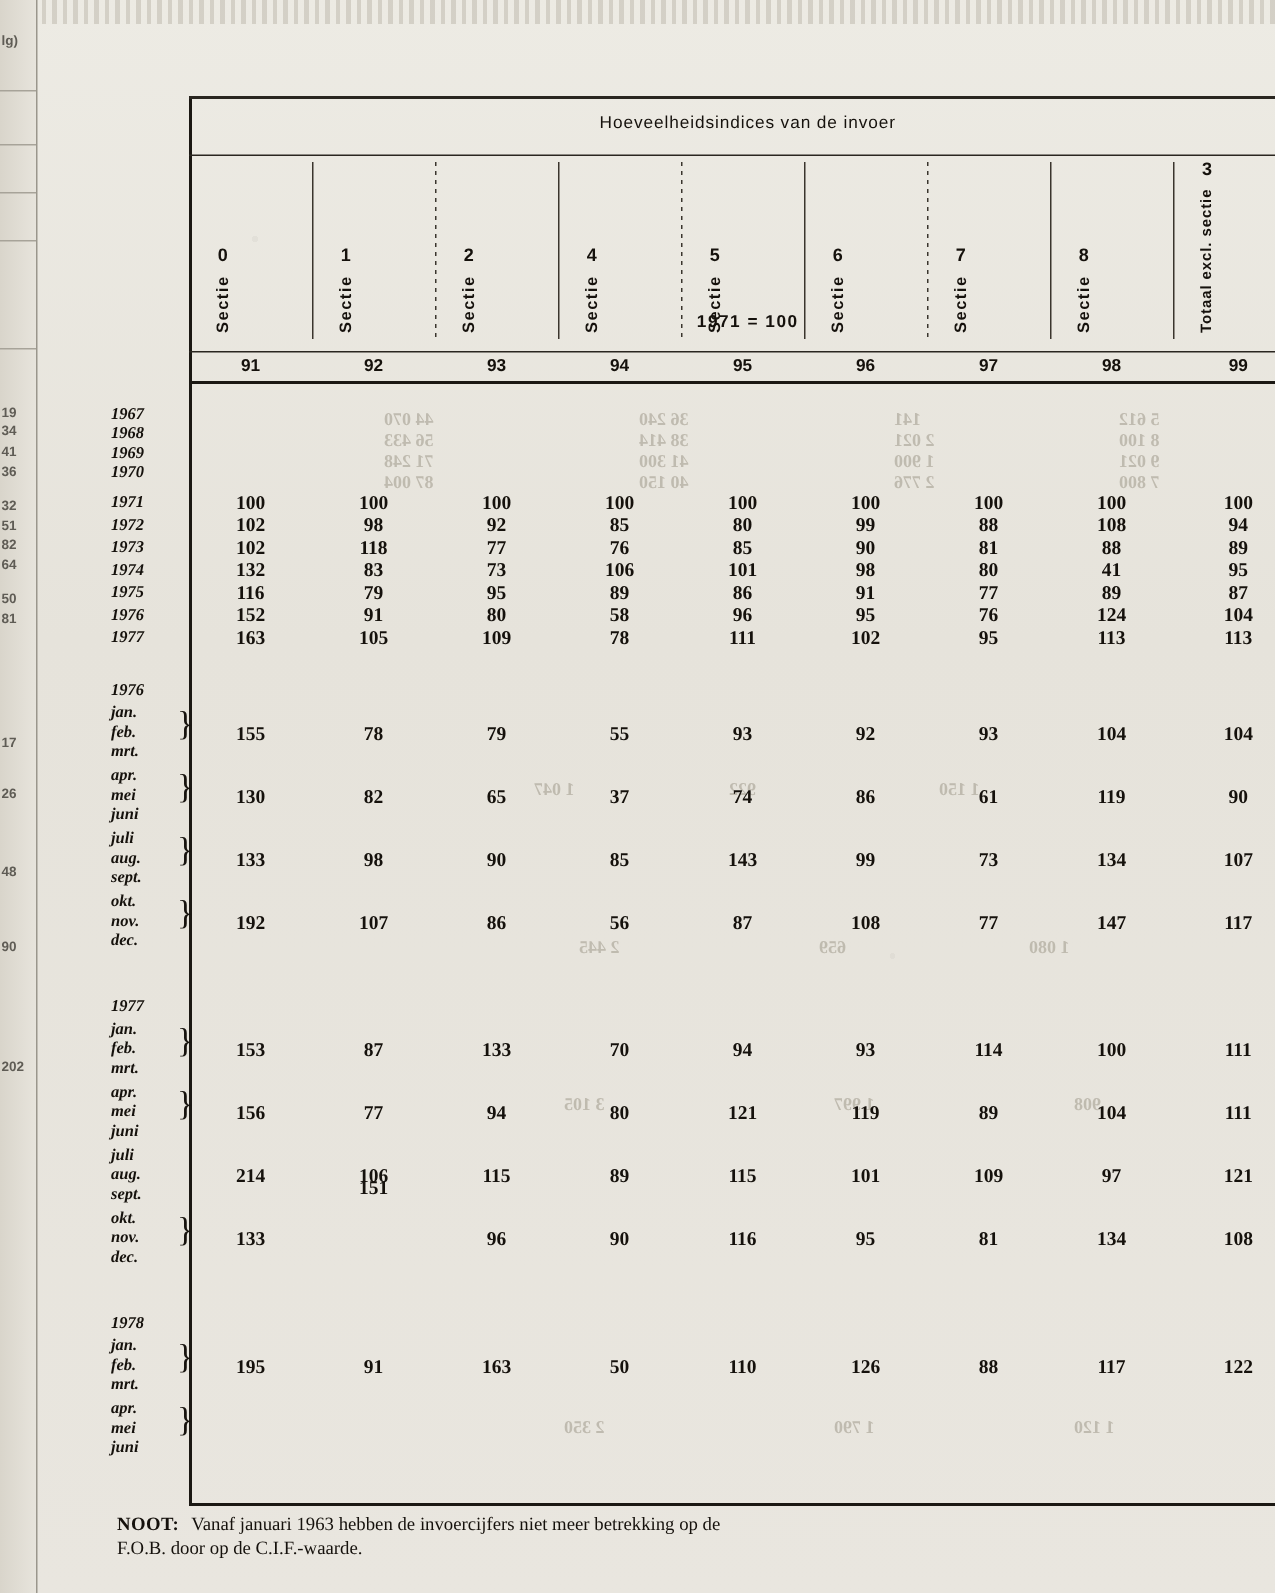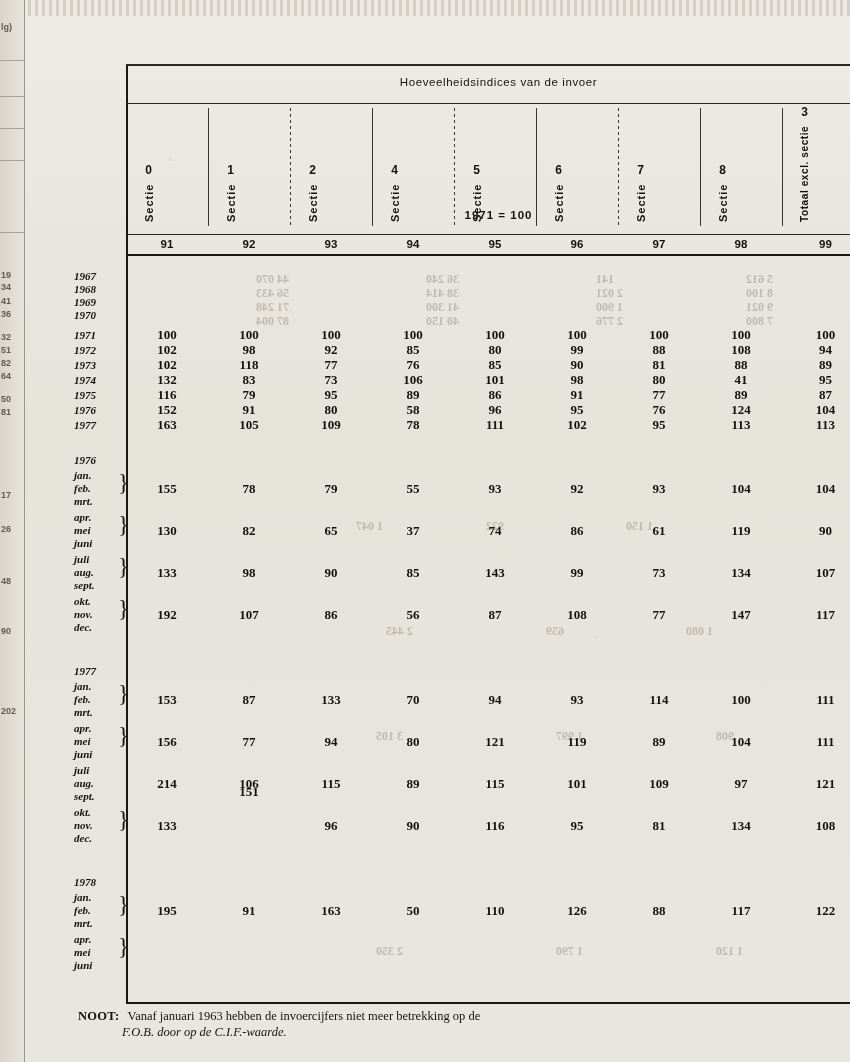--- a/index.html
+++ b/index.html
@@ -121,7 +121,7 @@
     font-family:"Liberation Serif", serif;font-size:12.5px;line-height:16px;
   }
   .note .lbl{font-weight:bold;letter-spacing:.3px;margin-right:8px;}
-  .note .l2{display:block;margin-left:44px;font-style:italic;}
+  .note .l2{display:block;}
 
   
   .ghost{

